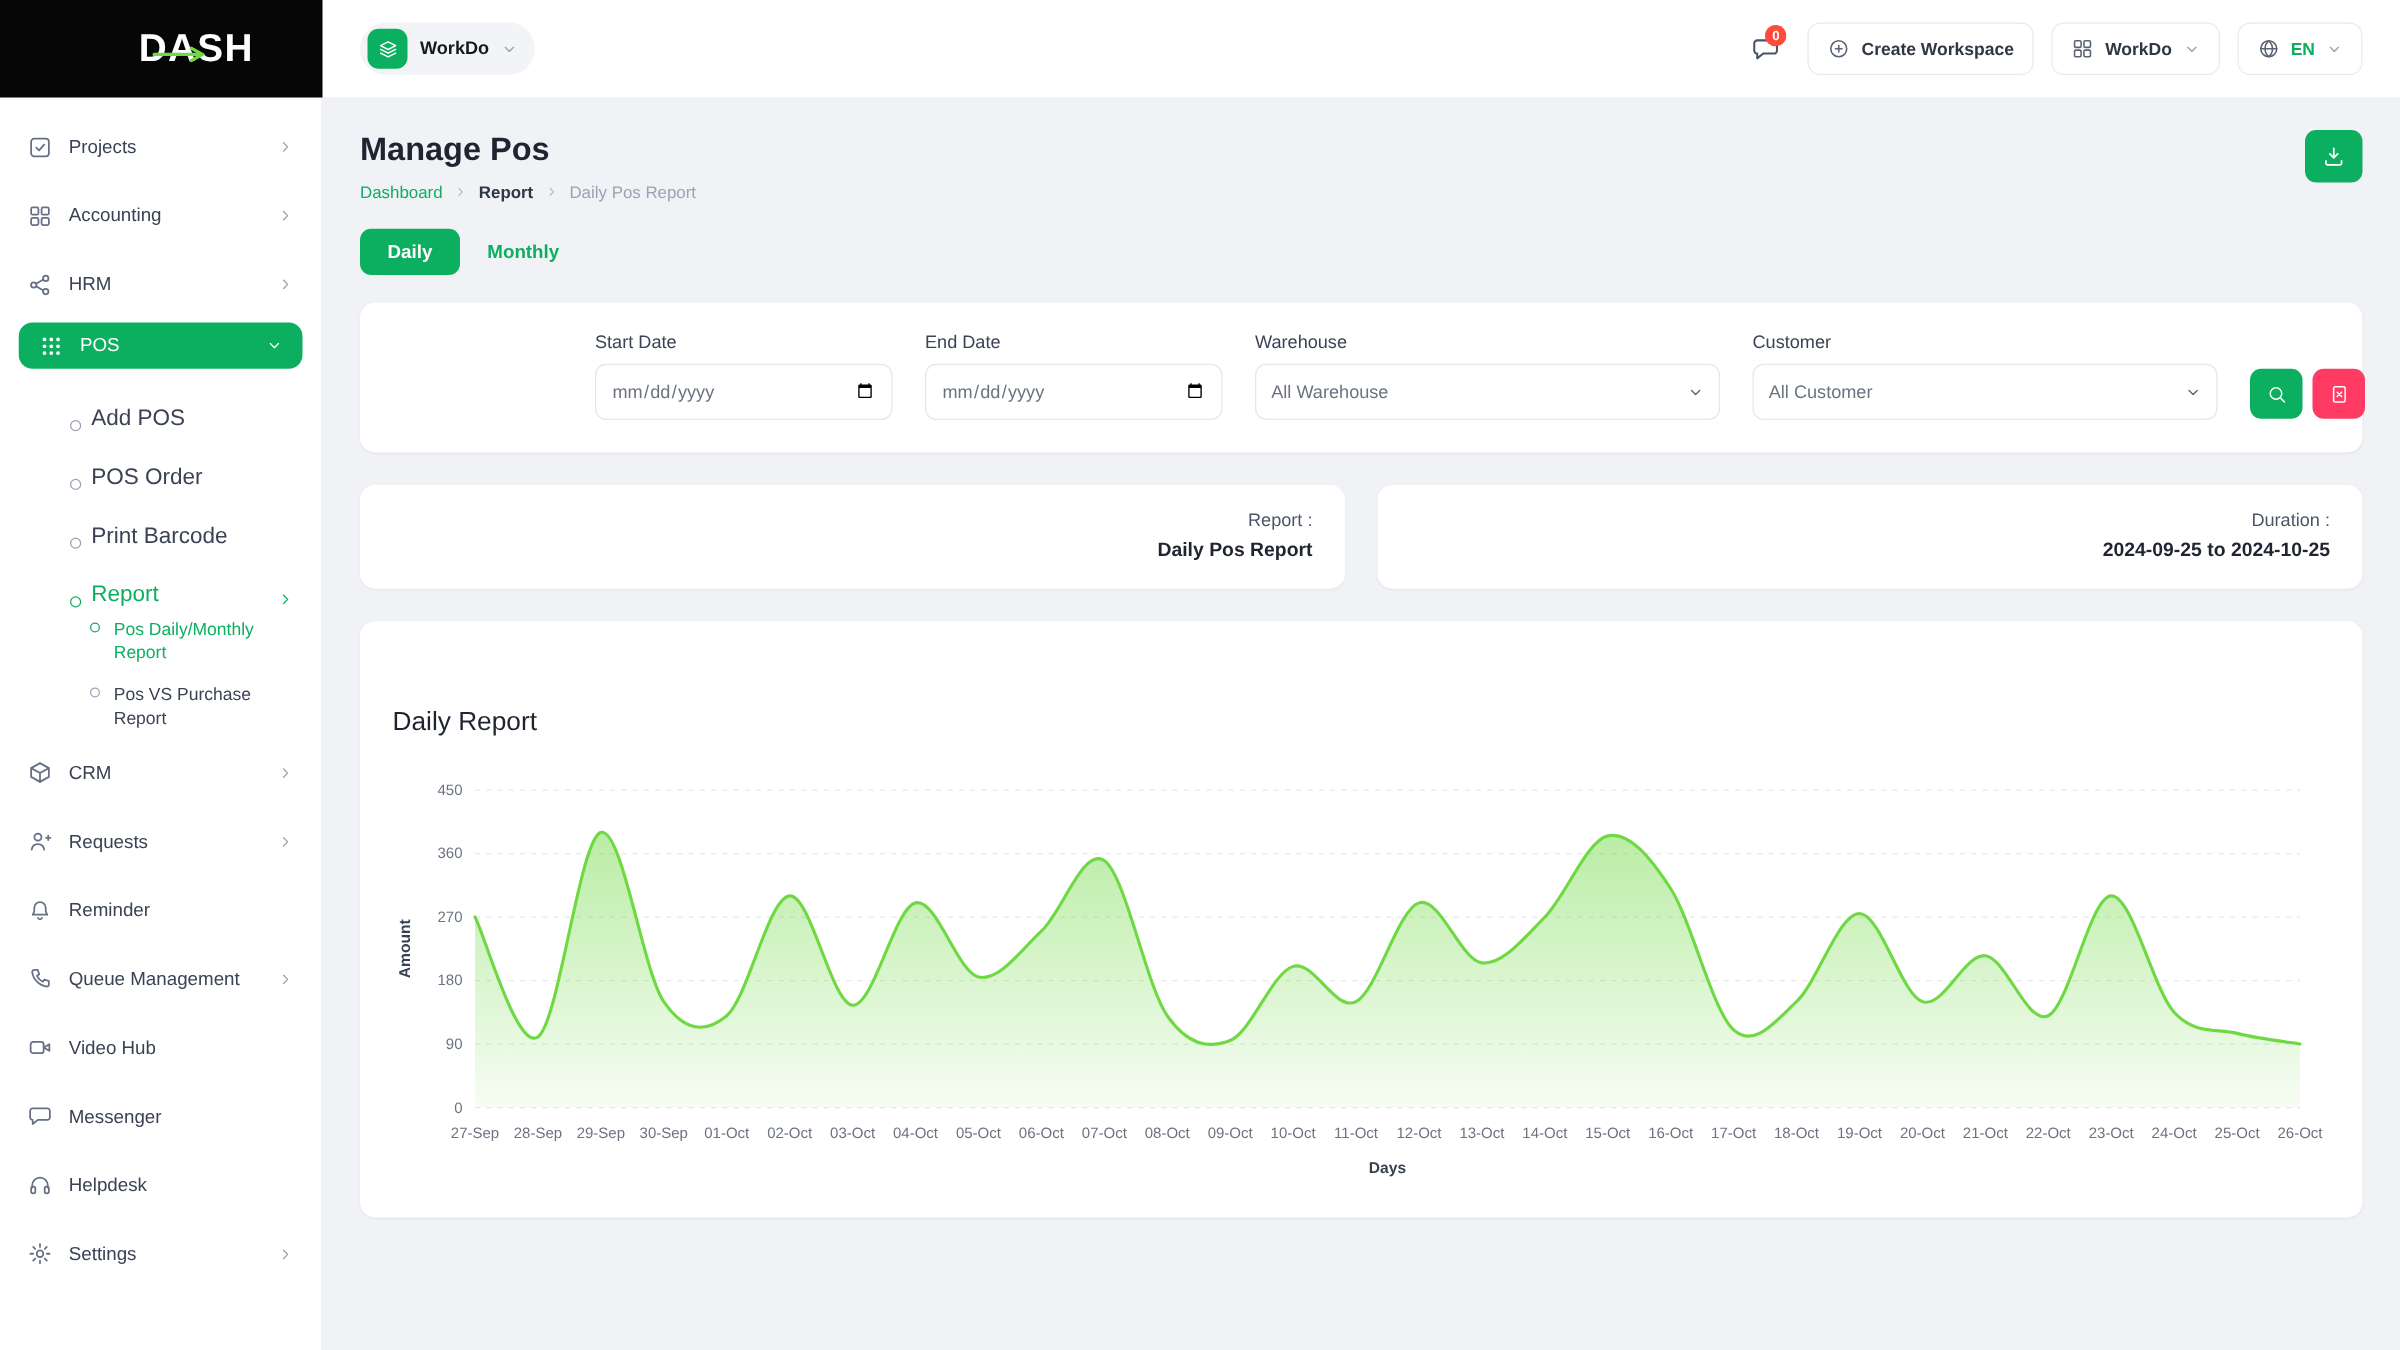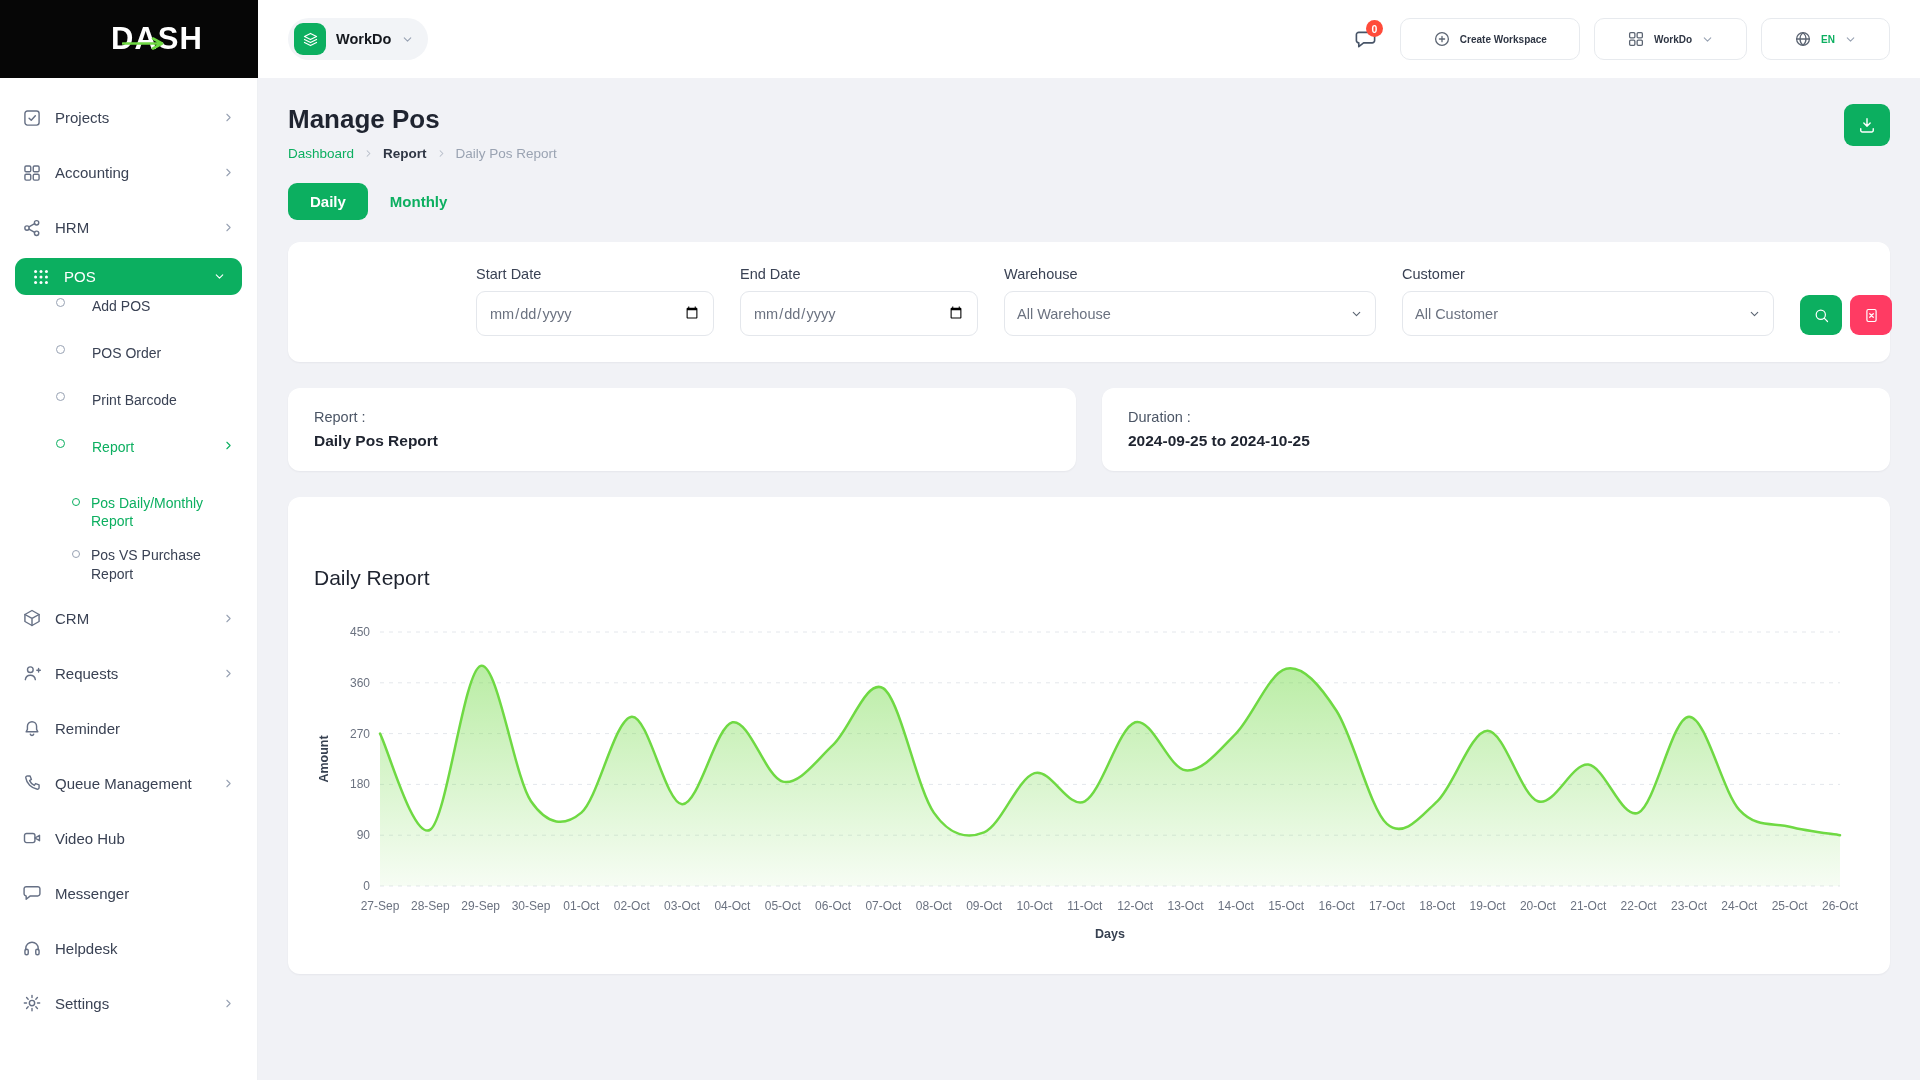--- a/index.html
+++ b/index.html
@@ -27,7 +27,7 @@
   .chat-btn { position:relative; width:40px; height:40px; border:none; background:transparent; color:#475467; display:flex; align-items:center; justify-content:center; cursor:pointer; }
   .chat-btn .icn { width:23px; height:23px; }
   .badge { position:absolute; top:1px; right:3px; min-width:17px; height:17px; border-radius:9px; background:#ff4b3a; color:#fff; font-size:10.5px; font-weight:700; display:flex; align-items:center; justify-content:center; padding:0 4px; }
-  .tb-pill { display:flex; align-items:center; gap:9px; height:42px; padding:0 32px; background:#fff; border:1px solid #e7eaee; border-radius:10px; font-size:10px; font-weight:600; color:#2f3644; cursor:pointer; }
+  .tb-pill { display:flex; align-items:center; gap:9px; height:42px; padding:0 15px; background:#fff; border:1px solid #e7eaee; border-radius:10px; font-size:14px; font-weight:600; color:#2f3644; cursor:pointer; }
   .tb-pill .sicn { color:#5b6472; }
   .lang { color:#0caf60; font-weight:700; }
   .chev-sm { width:13px; height:13px; color:#98a2b3; }

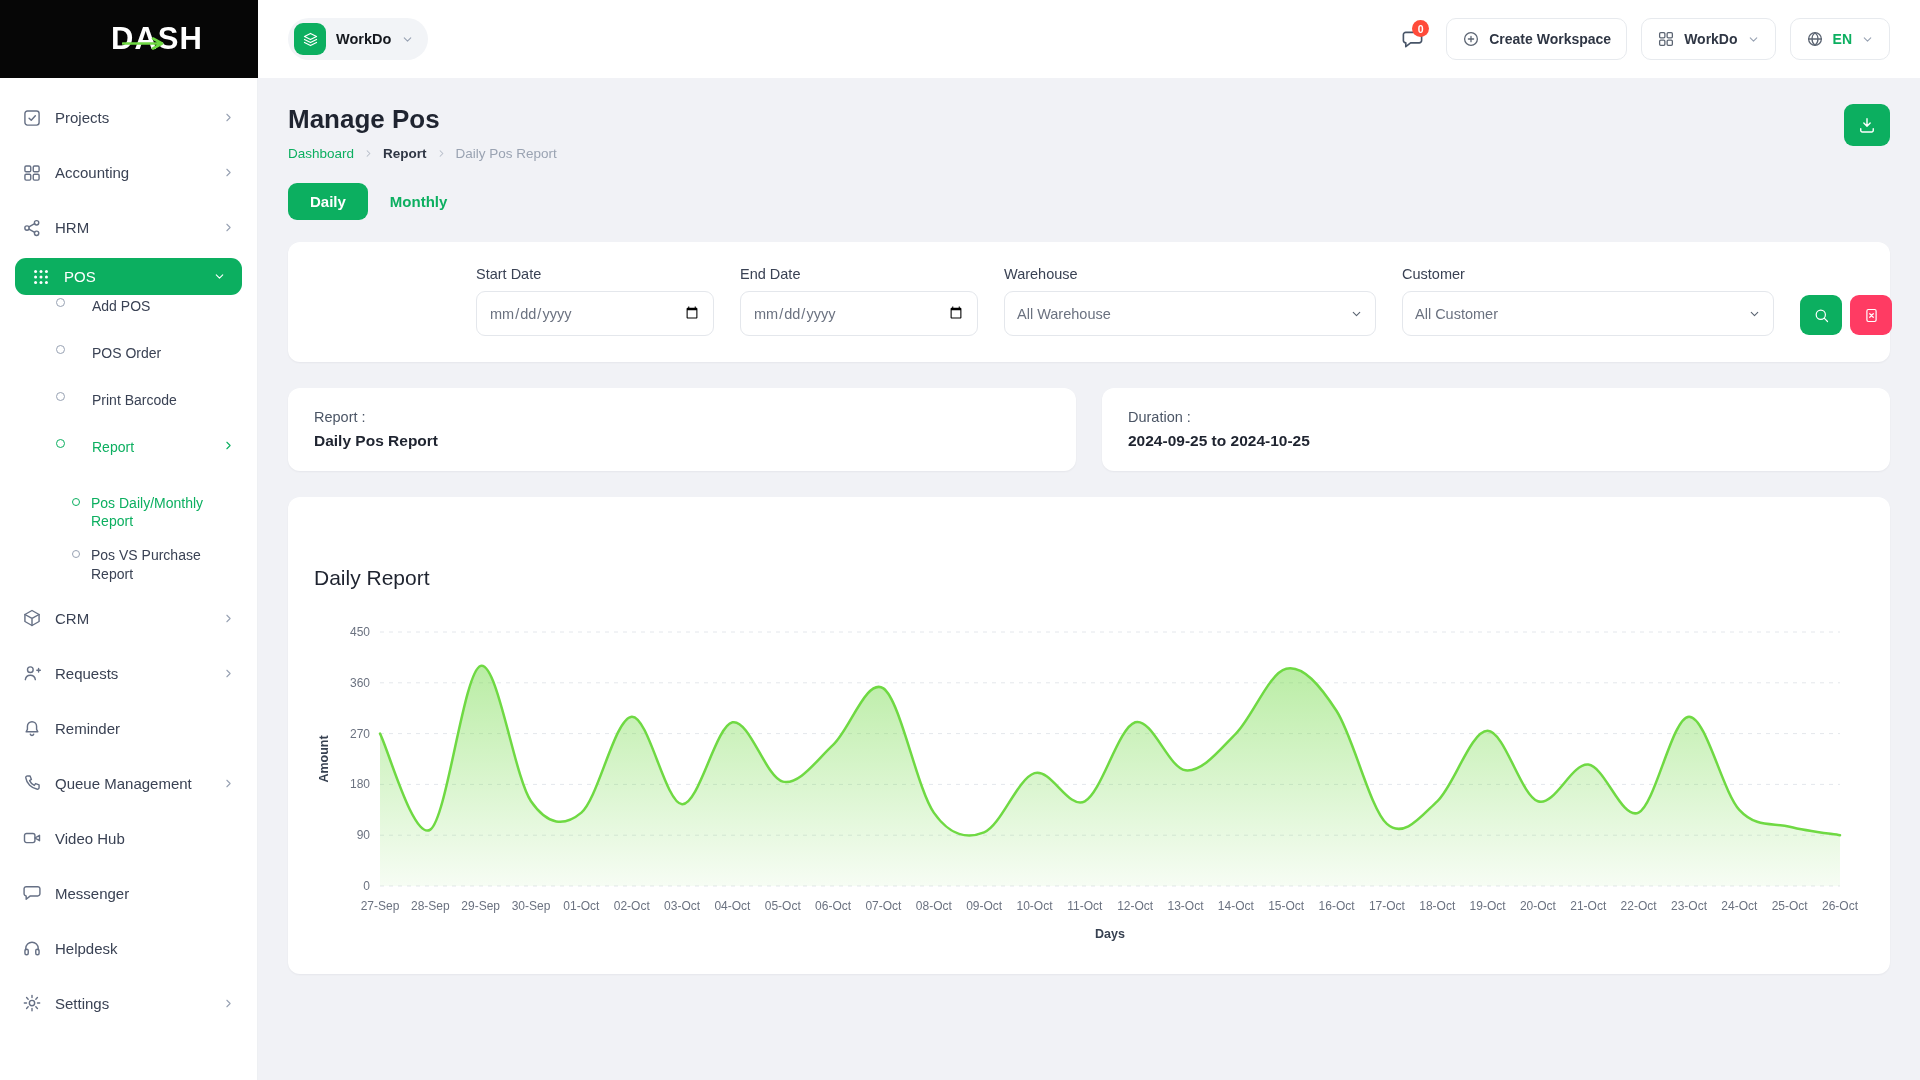--- a/index.html
+++ b/index.html
@@ -40,7 +40,7 @@
   .nav-item .chev-sm { margin-left:auto; }
   .nav-item.active { background:#0caf60; color:#fff; border-radius:11px; margin:3px 15px; height:37px; padding:0 16px; }
   .nav-item.active .icn, .nav-item.active .chev-sm { color:#fff; }
-  .sub-item { display:flex; align-items:flex-start; gap:27px; min-height:47px; padding:0 22px 0 56px; font-size:14px; color:#3a4254; cursor:pointer; }
+  .sub-item { display:flex; align-items:flex-end; gap:8px; min-height:47px; padding:0 22px 0 56px; font-size:18px; color:#3a4254; cursor:pointer; }
   .sub-item .chev-sm { margin-left:auto; }
   .sub-item.green { color:#0caf60; }
   .sub-item.green .chev-sm { color:#0caf60; }

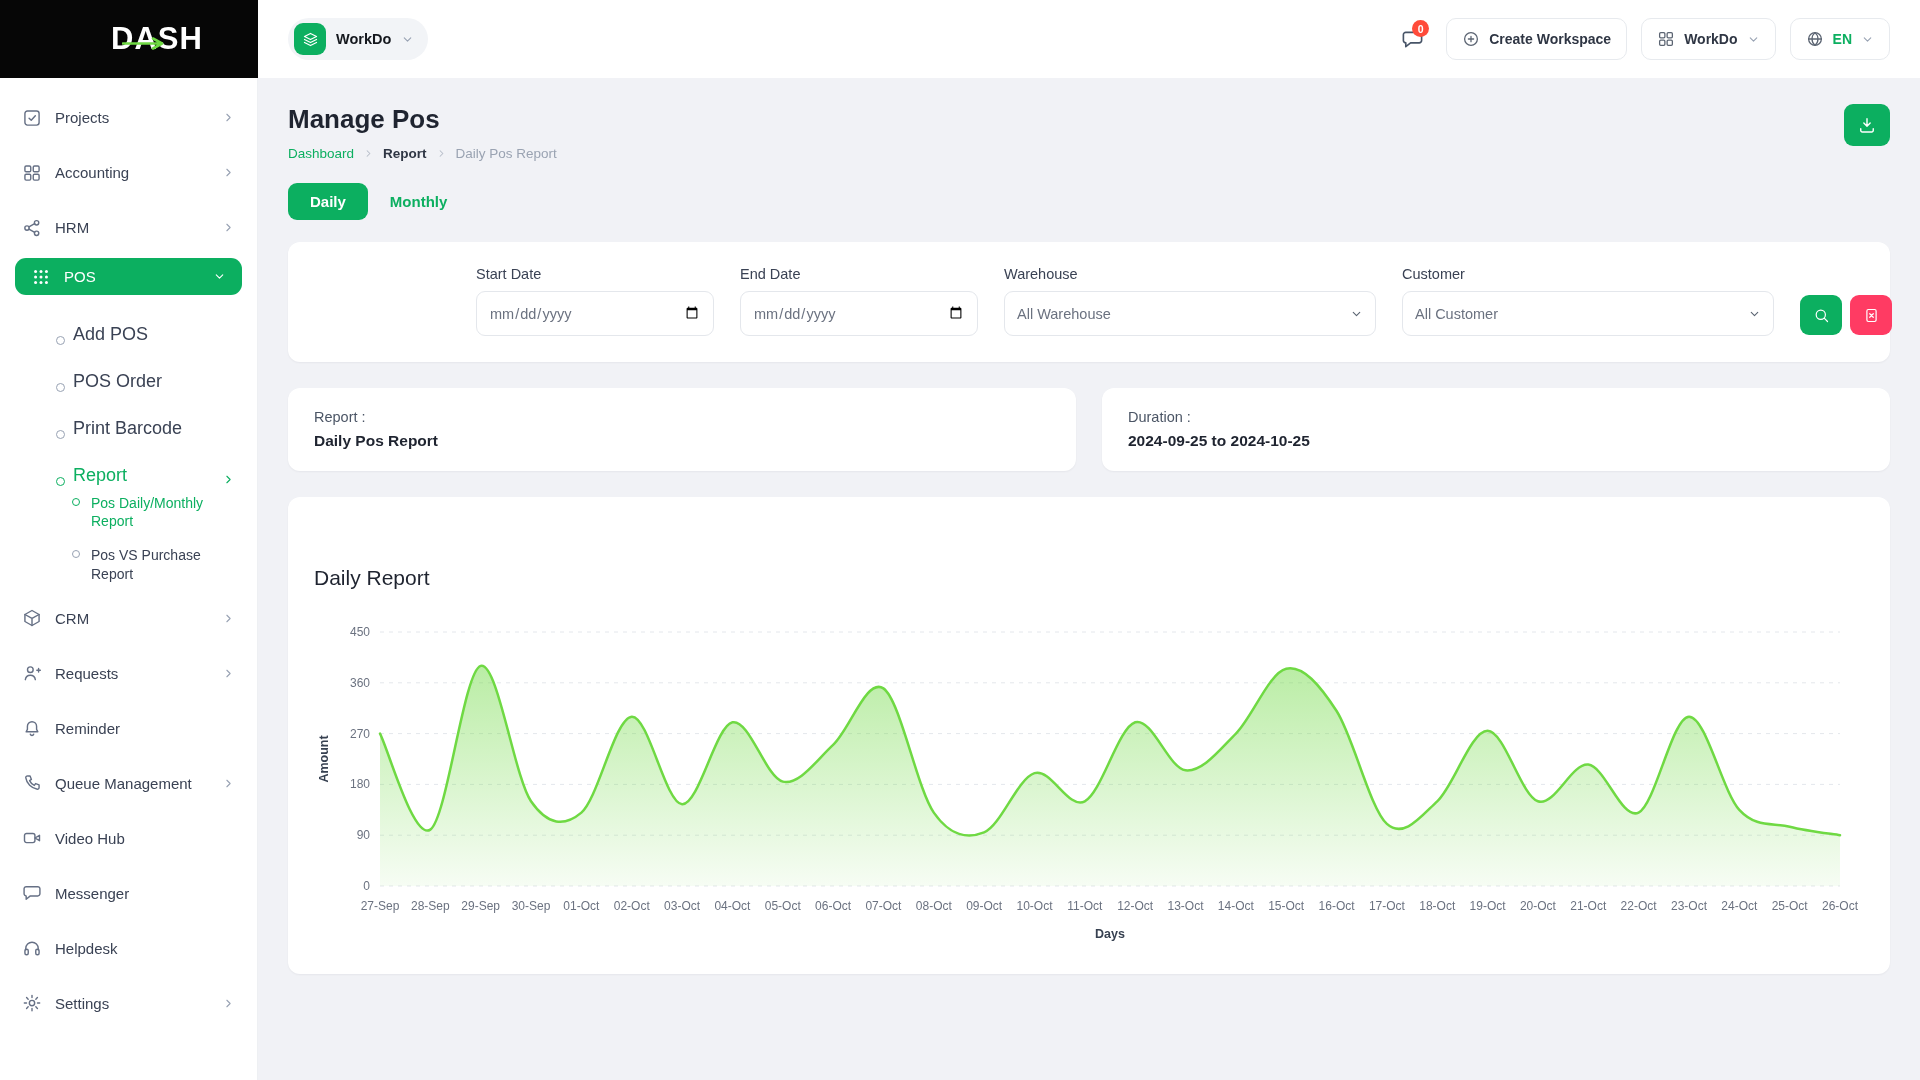--- a/index.html
+++ b/index.html
@@ -86,7 +86,7 @@
   .filter-actions .sicn { width:17px; height:17px; }
 
   .info-row { display:flex; gap:26px; margin-top:26px; }
-  .info-card { flex:1; padding:21px 26px; }
+  .info-card { flex:1; padding:21px 26px;text-align:right; }
   .info-label { font-size:14.5px; color:#4b5565; }
   .info-value { font-size:15.5px; font-weight:700; color:#1f2430; margin-top:7px; }
 

